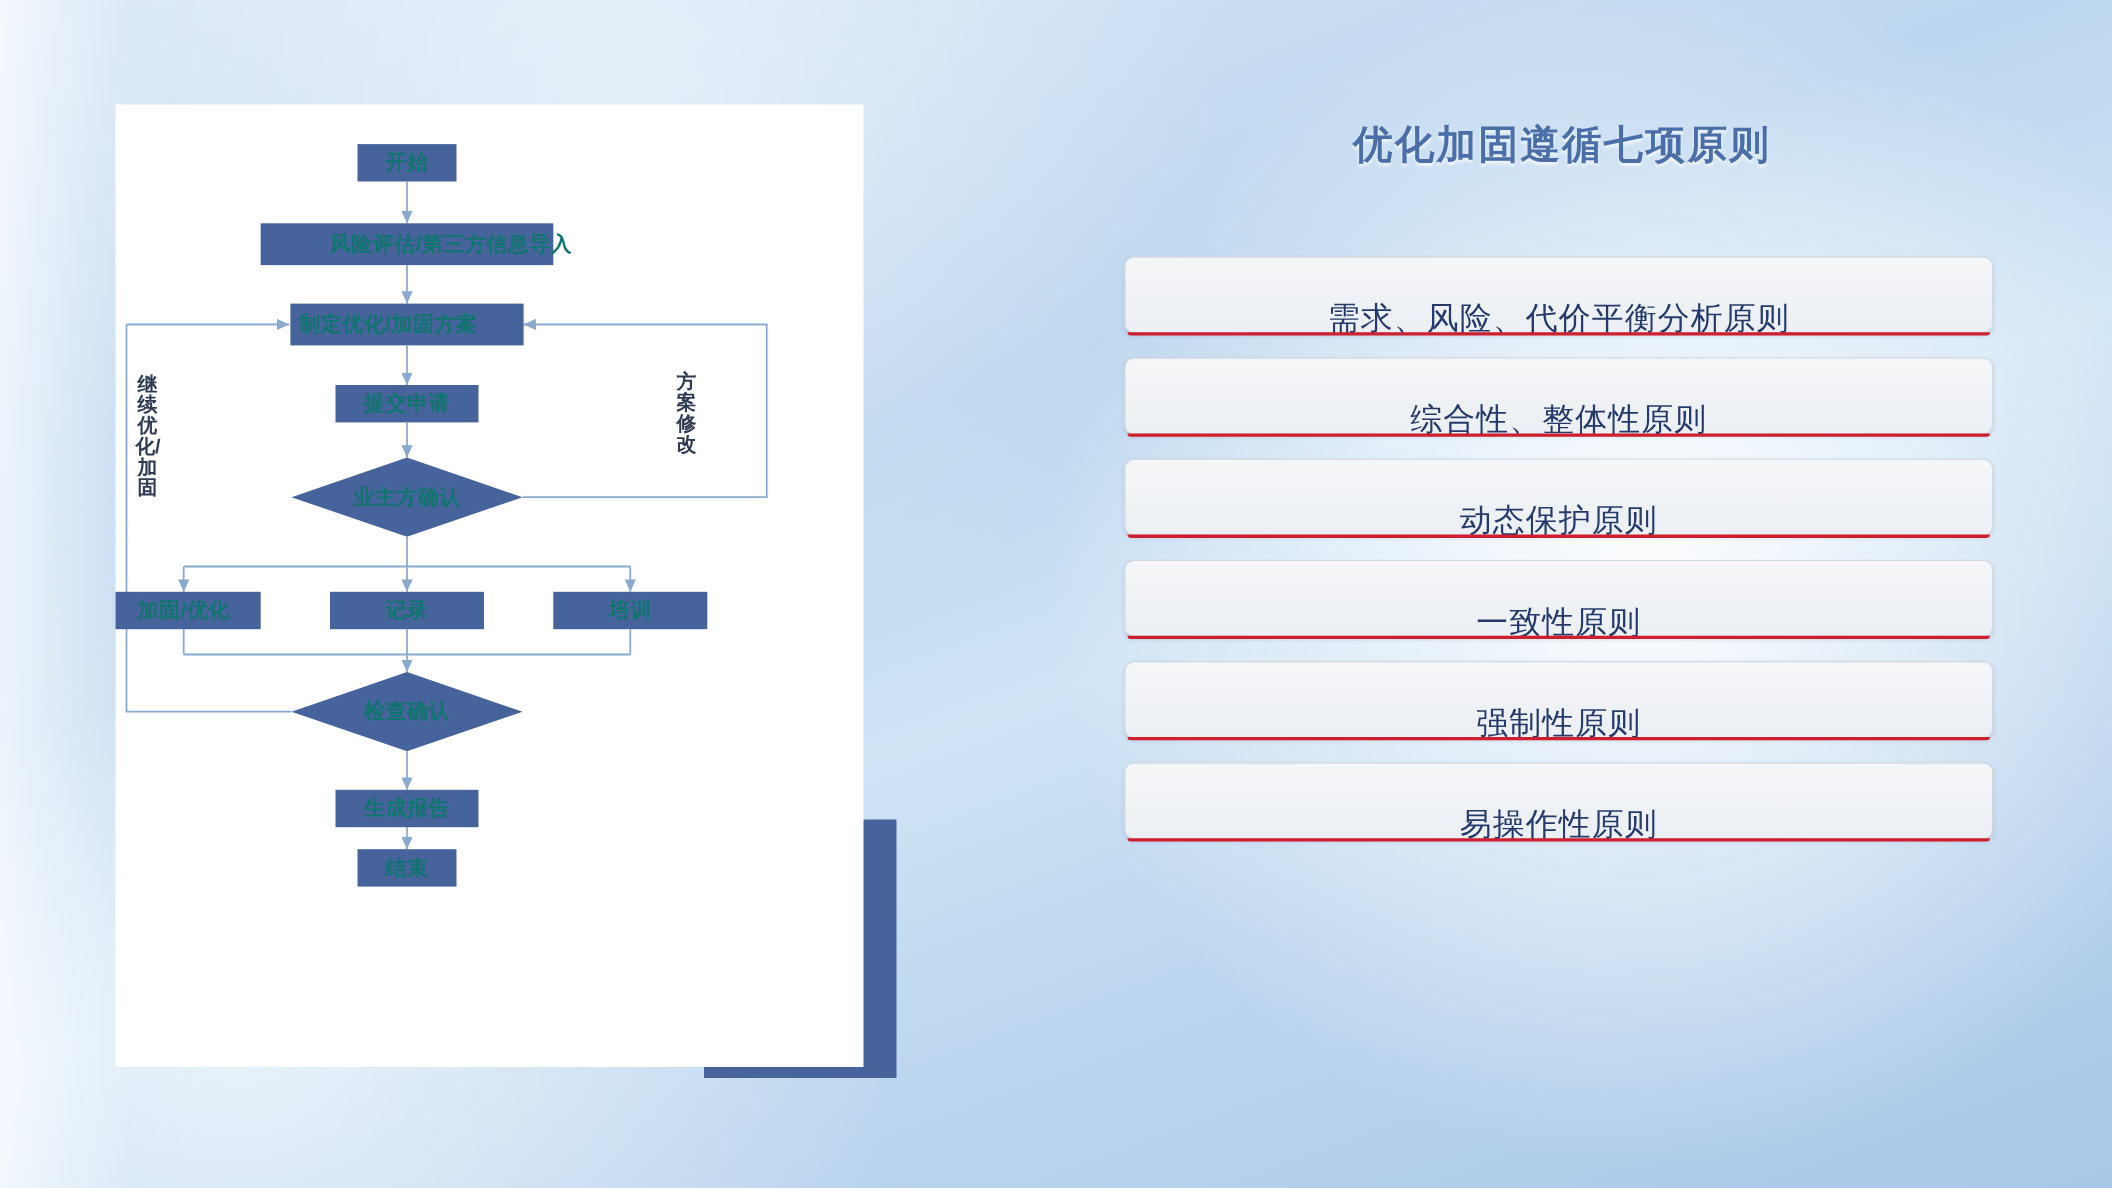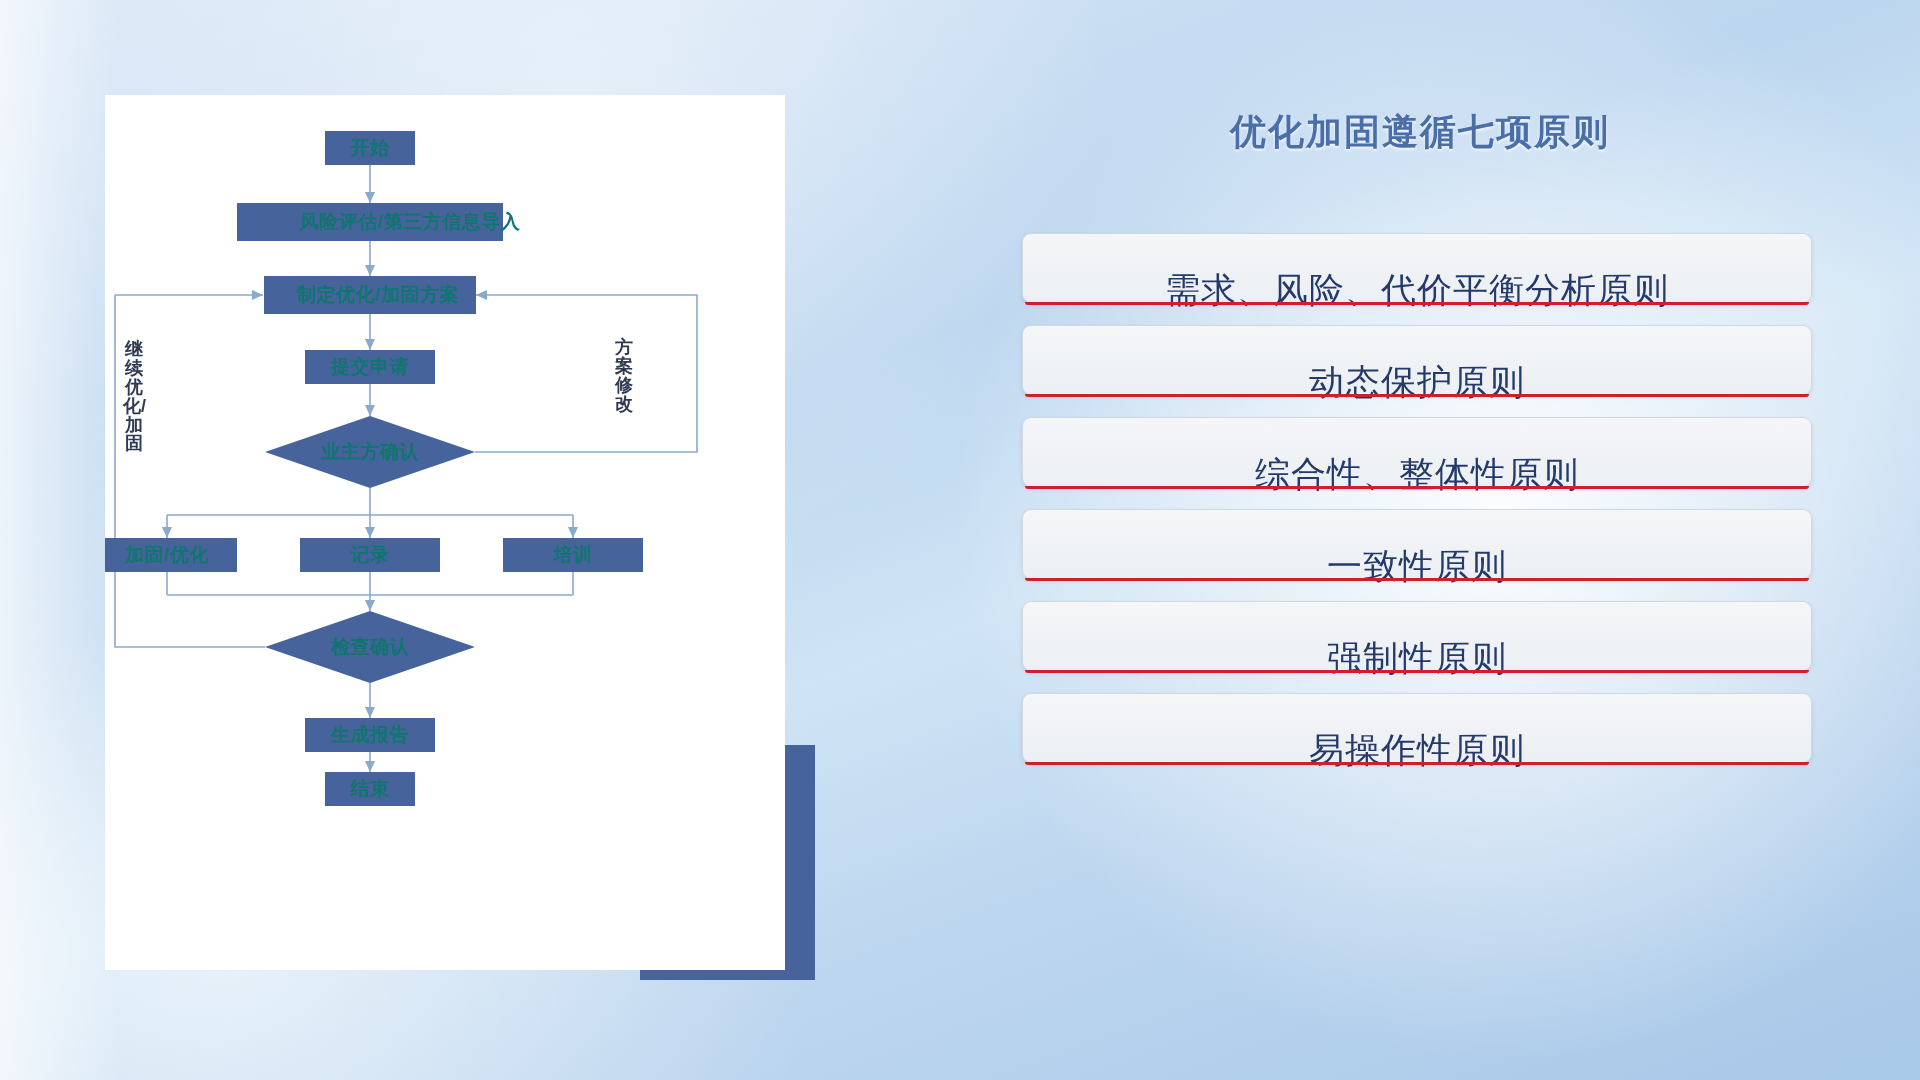--- a/index.html
+++ b/index.html
@@ -185,7 +185,7 @@
 
     <div class="fc-label" style="left:265px; top:53px;">开始</div>
     <div class="fc-label" style="left:265px; top:127px;margin-left:40px;">风险评估/第三方信息导入</div>
-    <div class="fc-label" style="left:273px; top:200px;text-align:right;">制定优化/加固方案</div>
+    <div class="fc-label" style="left:248px; top:200px;text-align:right;">制定优化/加固方案</div>
     <div class="fc-label" style="left:265px; top:272px;">提交申请</div>
     <div class="fc-label" style="left:265px; top:357px;">业主方确认</div>
     <div class="fc-label" style="left:62px;  top:460px;">加固/优化</div>

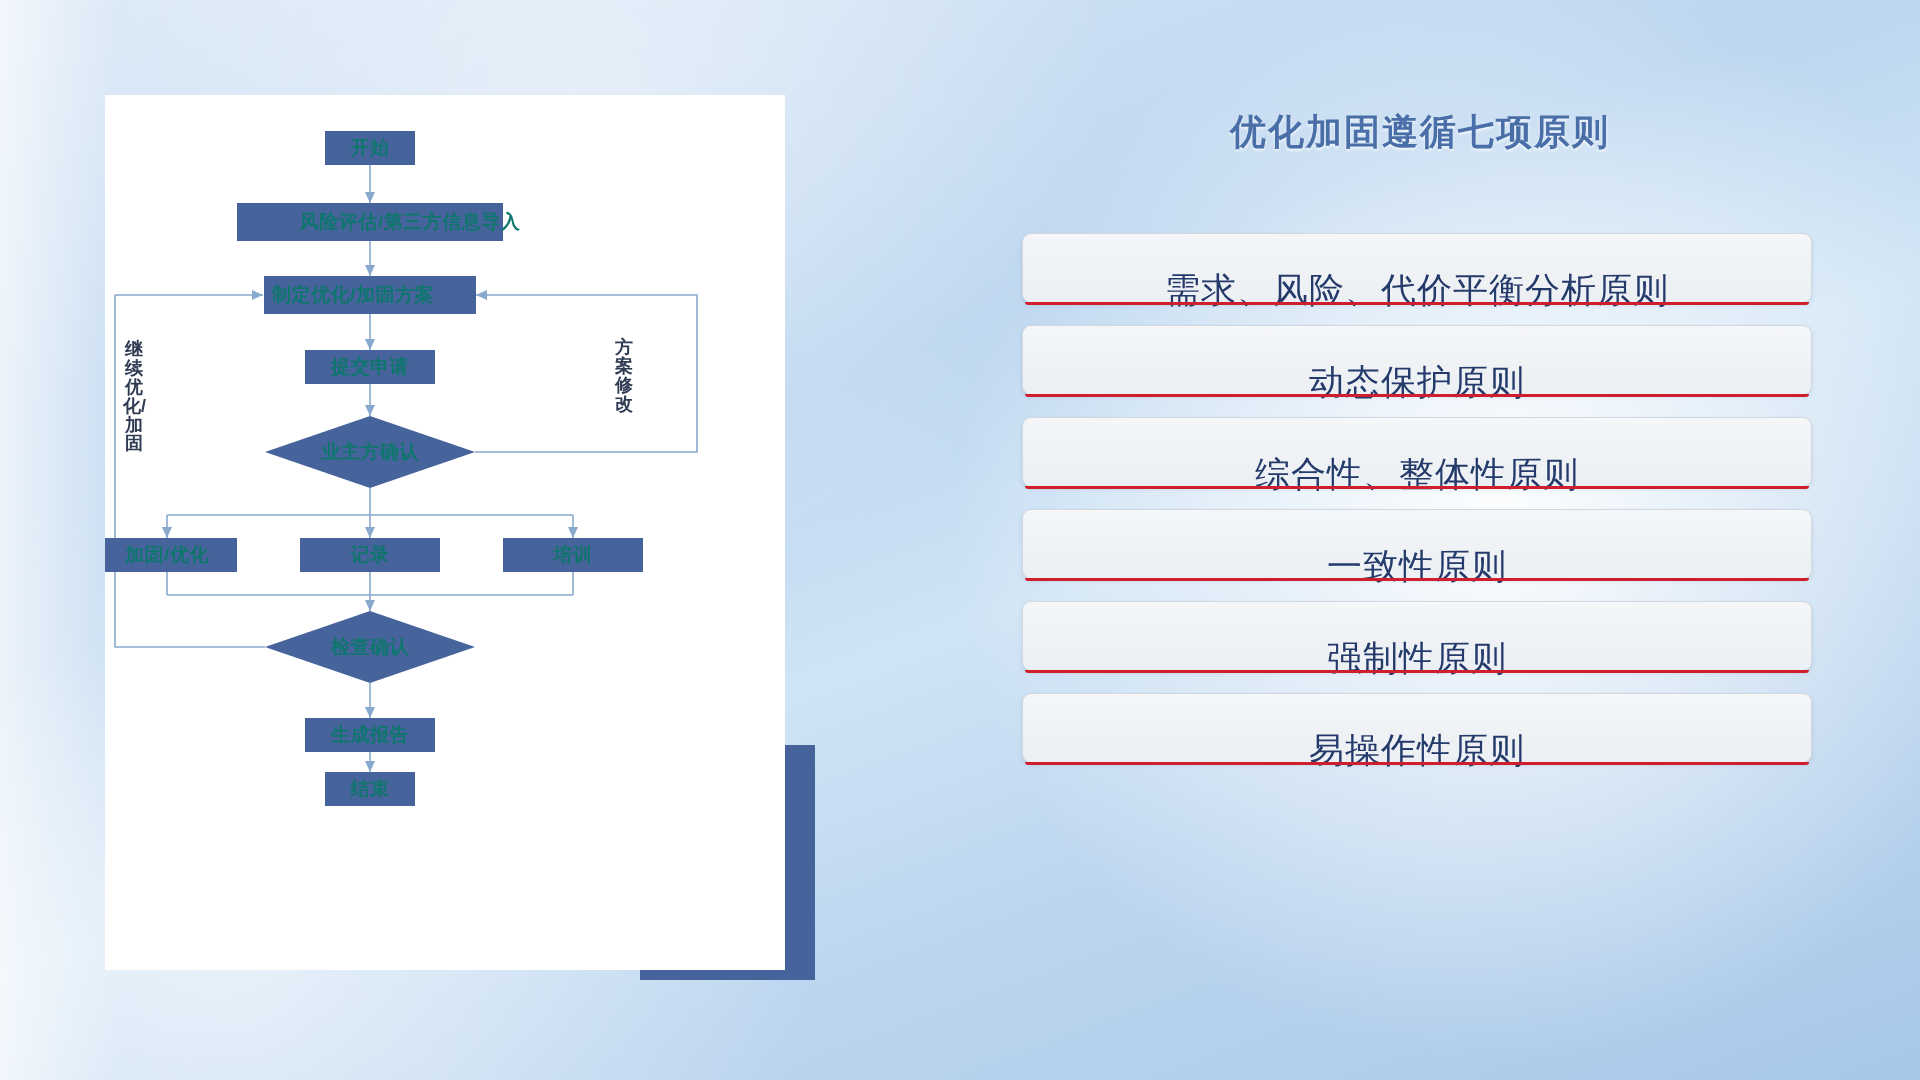--- a/index.html
+++ b/index.html
@@ -116,7 +116,7 @@
     background: #cf1f2e;
   }
   .principle-text {
-    font-size: 35px;
+    font-size: 29px;
     color: #243a6b;
     letter-spacing: 1px;
     margin-top: 44px;

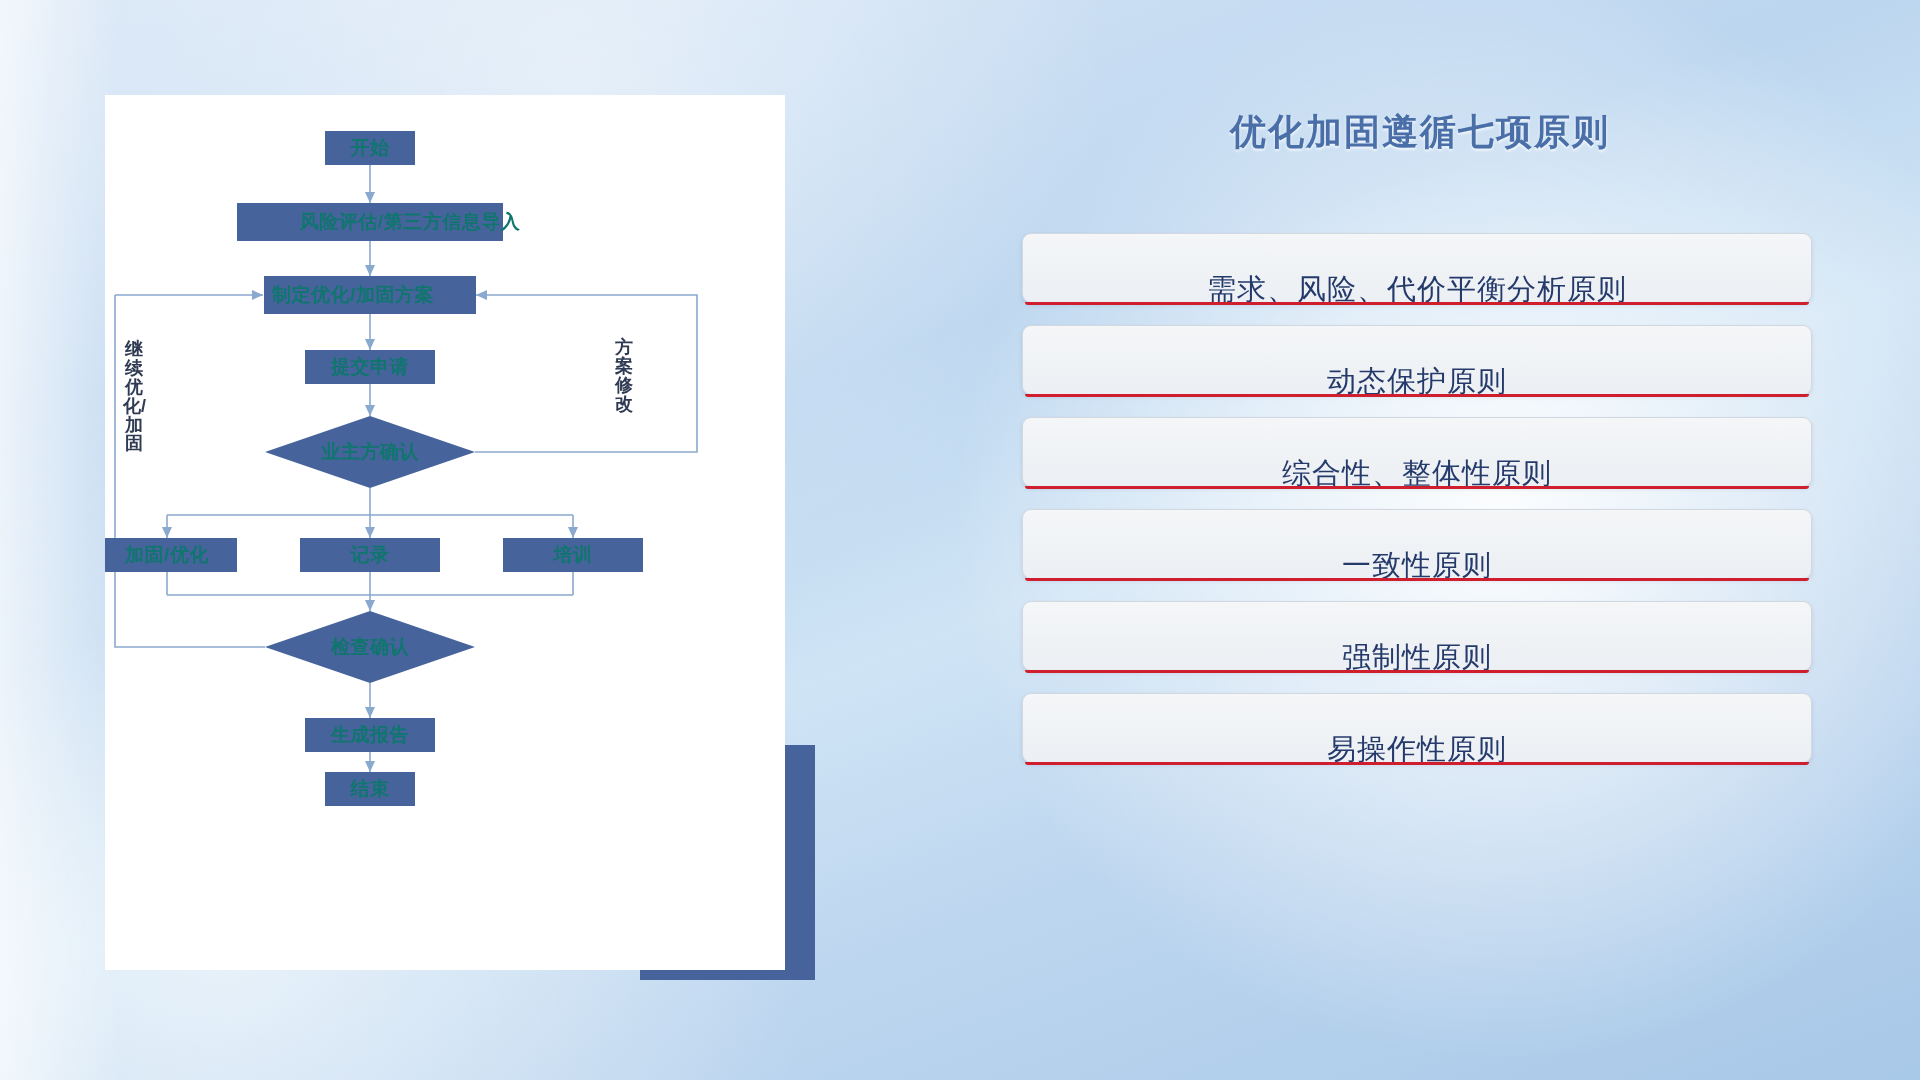--- a/index.html
+++ b/index.html
@@ -206,12 +206,12 @@
       <span class="principle-text">需求、风险、代价平衡分析原则</span>
     </div>
     <div class="principle">
+      <span class="principle-text">综合性、整体性原则</span>
+    </div>
+    <div class="principle">
       <span class="principle-text">动态保护原则</span>
     </div>
     <div class="principle">
-      <span class="principle-text">综合性、整体性原则</span>
-    </div>
-    <div class="principle">
       <span class="principle-text">一致性原则</span>
     </div>
     <div class="principle">

